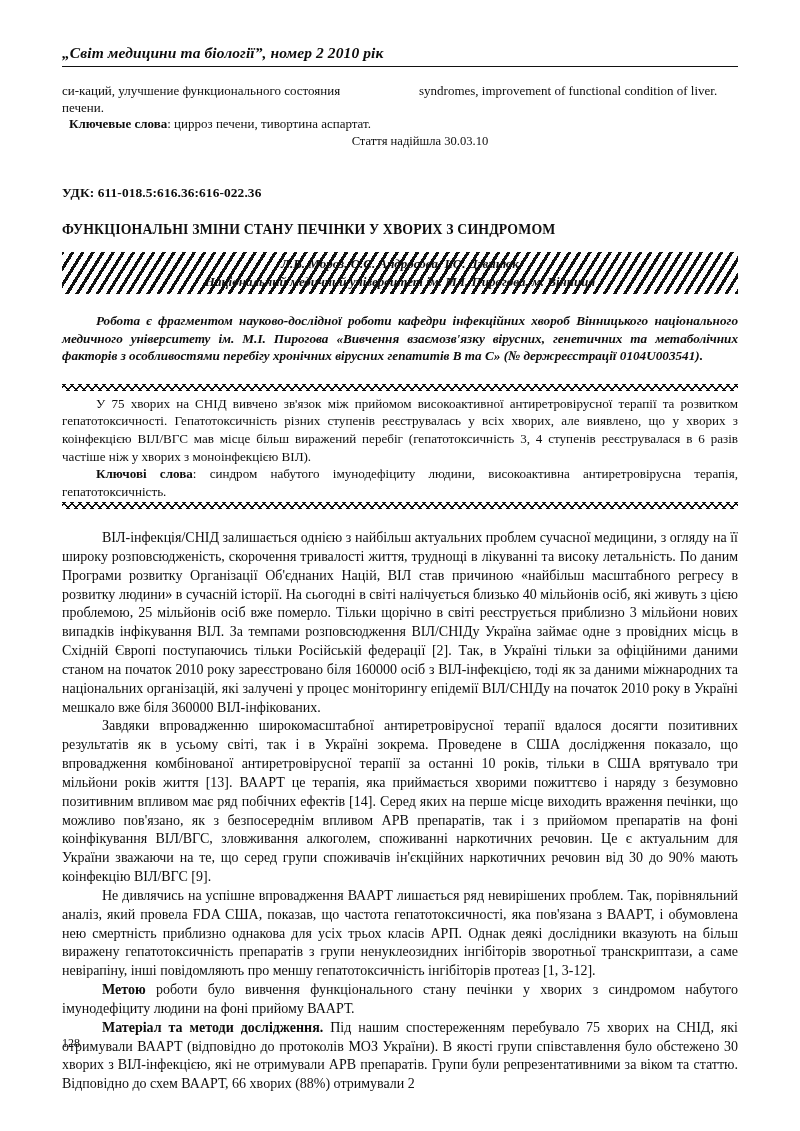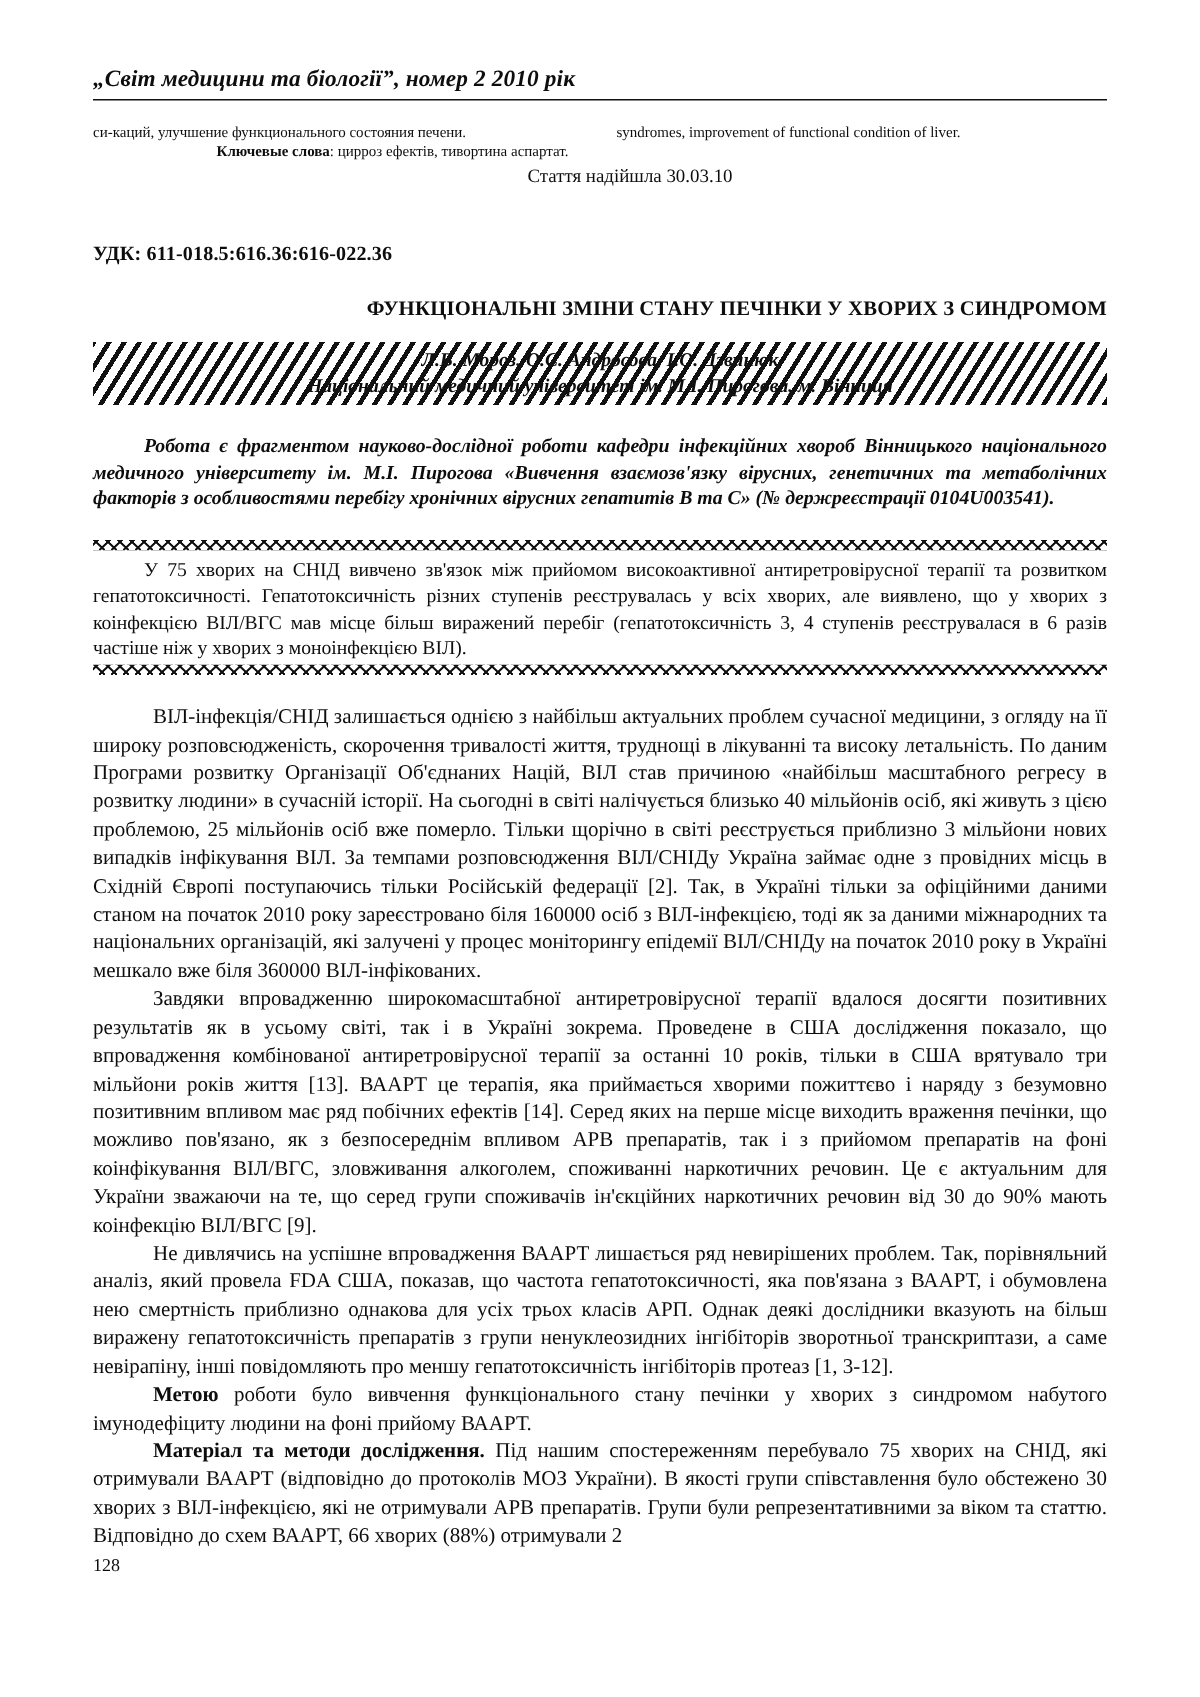--- a/index.html
+++ b/index.html
@@ -42,8 +42,8 @@
   
   .kw-cols {
     display: flex;
-    gap: 0px;
-    font-size: 10px;
+    gap: 16px;
+    font-size: 13px;
     line-height: 1.28;
   }
   .kw-col { width: 50%; }

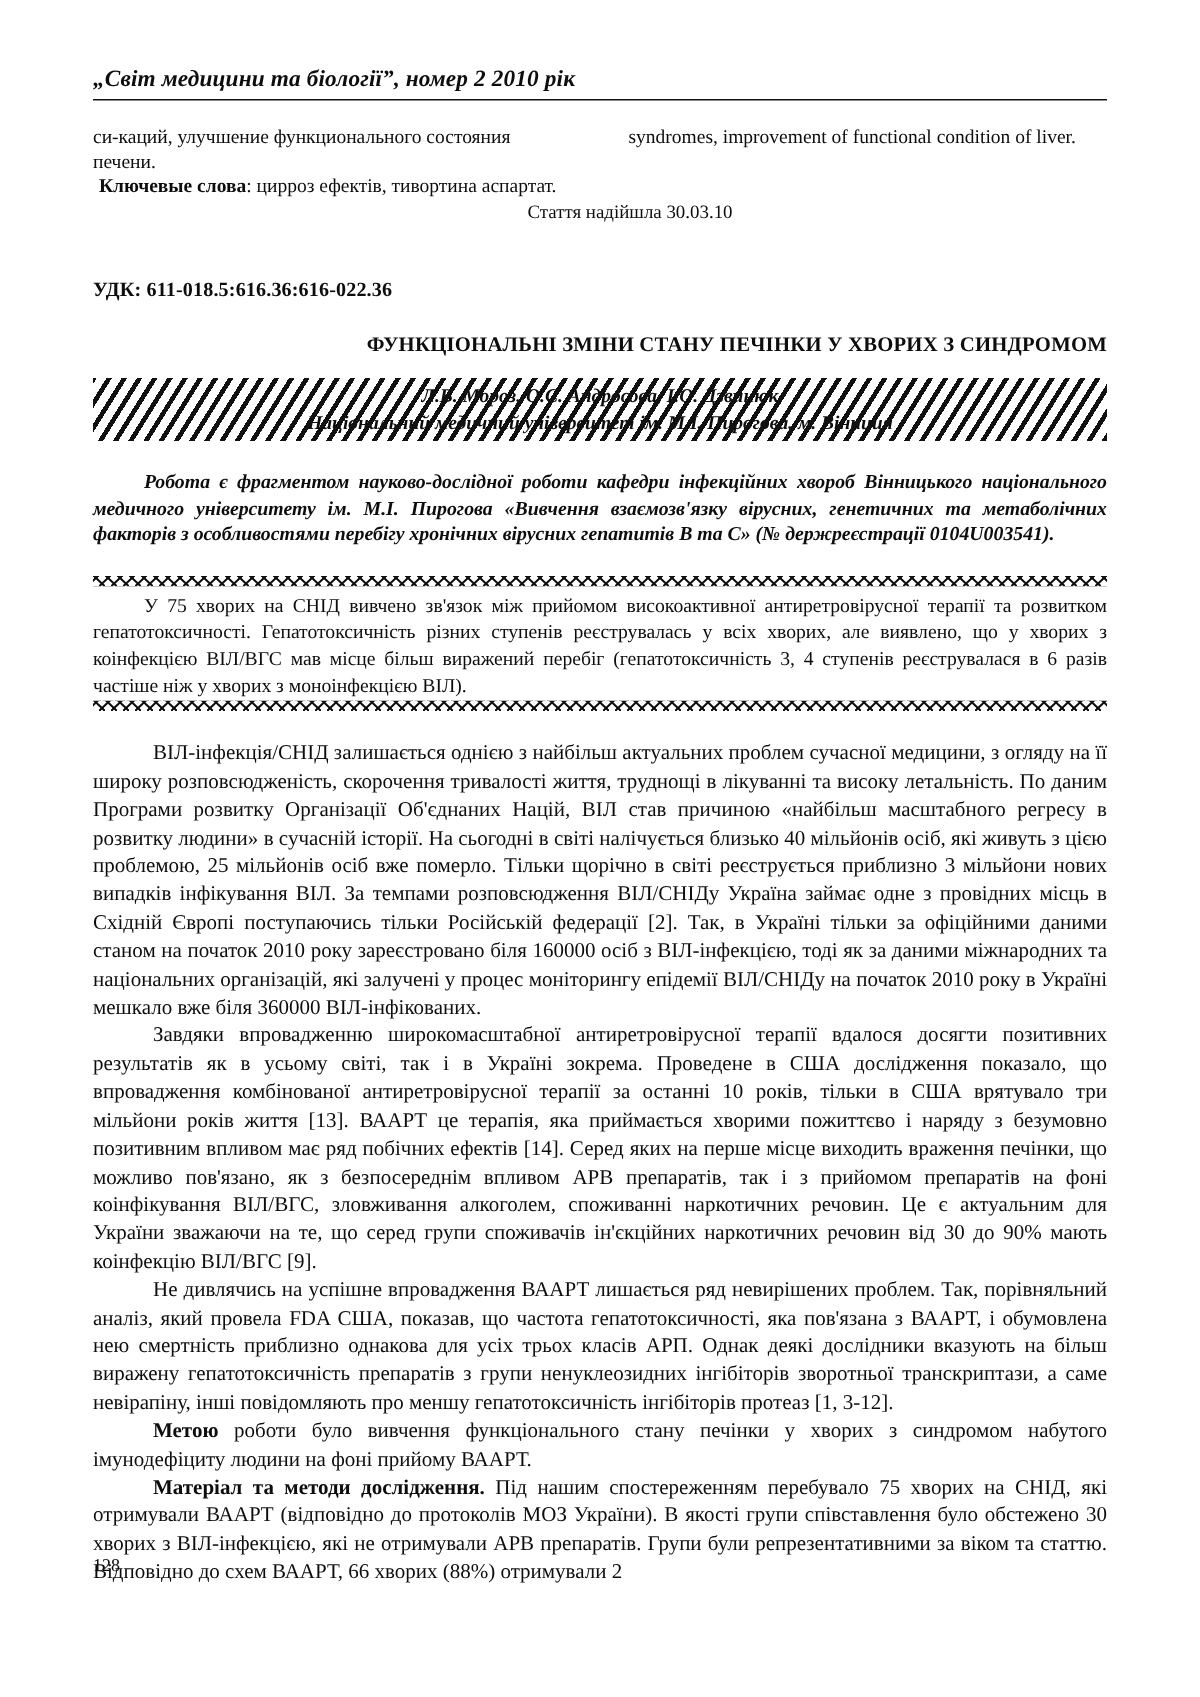--- a/index.html
+++ b/index.html
@@ -173,7 +173,7 @@
   <div class="kw-cols">
     <div class="kw-col left">
       <div class="kw-line1">си-каций, улучшение функционального состояния печени.</div>
-      <div class="kw-line2"><span class="kw-lead">Ключевые слова</span><span>: цирроз ефектів, тивортина аспартат.</span></div>
+      <div class="kw-line2"><span class="kw-lead">Ключевые слова</span><span>: цирроз печени, тивортина аспартат.</span></div>
     </div>
     <div class="kw-col right">
       <div class="kw-line1">syndromes, improvement of functional condition of liver.</div>

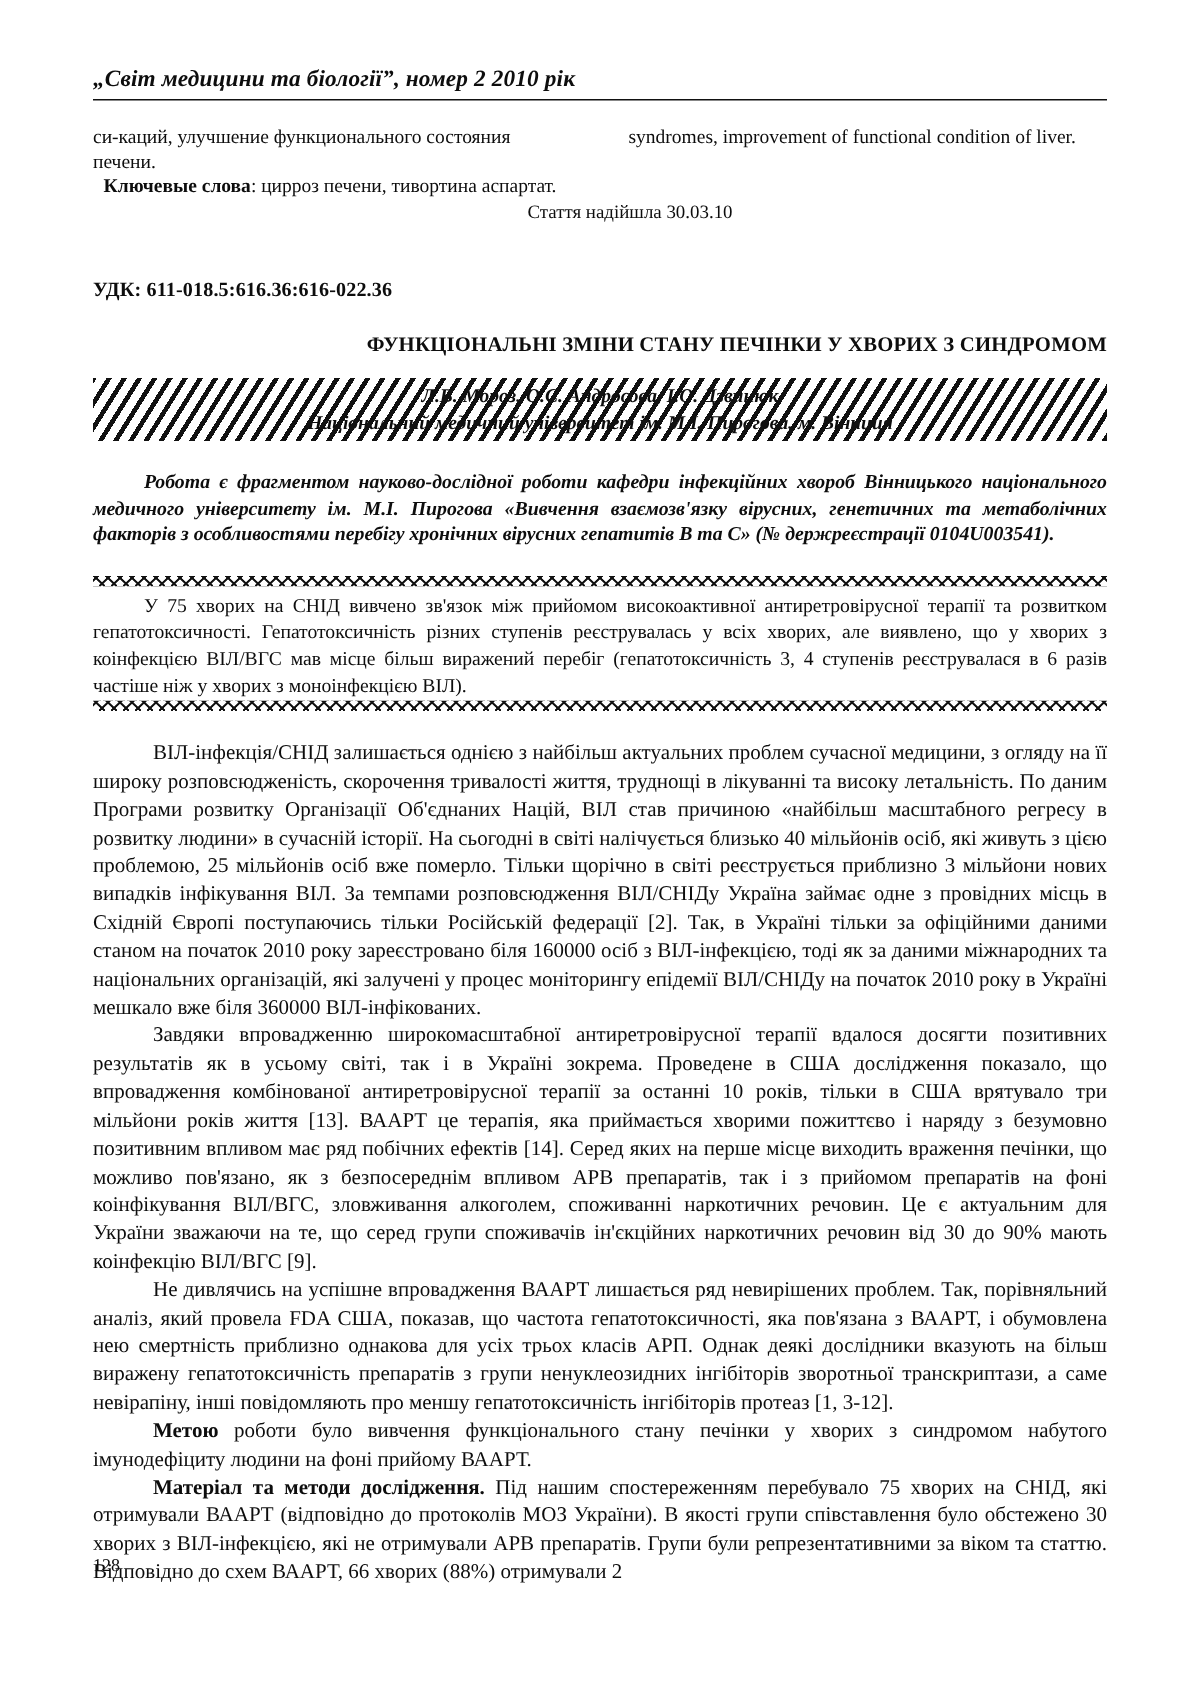--- a/index.html
+++ b/index.html
@@ -73,7 +73,7 @@
   
   .doc-title {
     margin-top: 20px;
-    text-align: right;
+    text-align: left;
     font-size: 13.8px;
     font-weight: bold;
     line-height: 1.33;

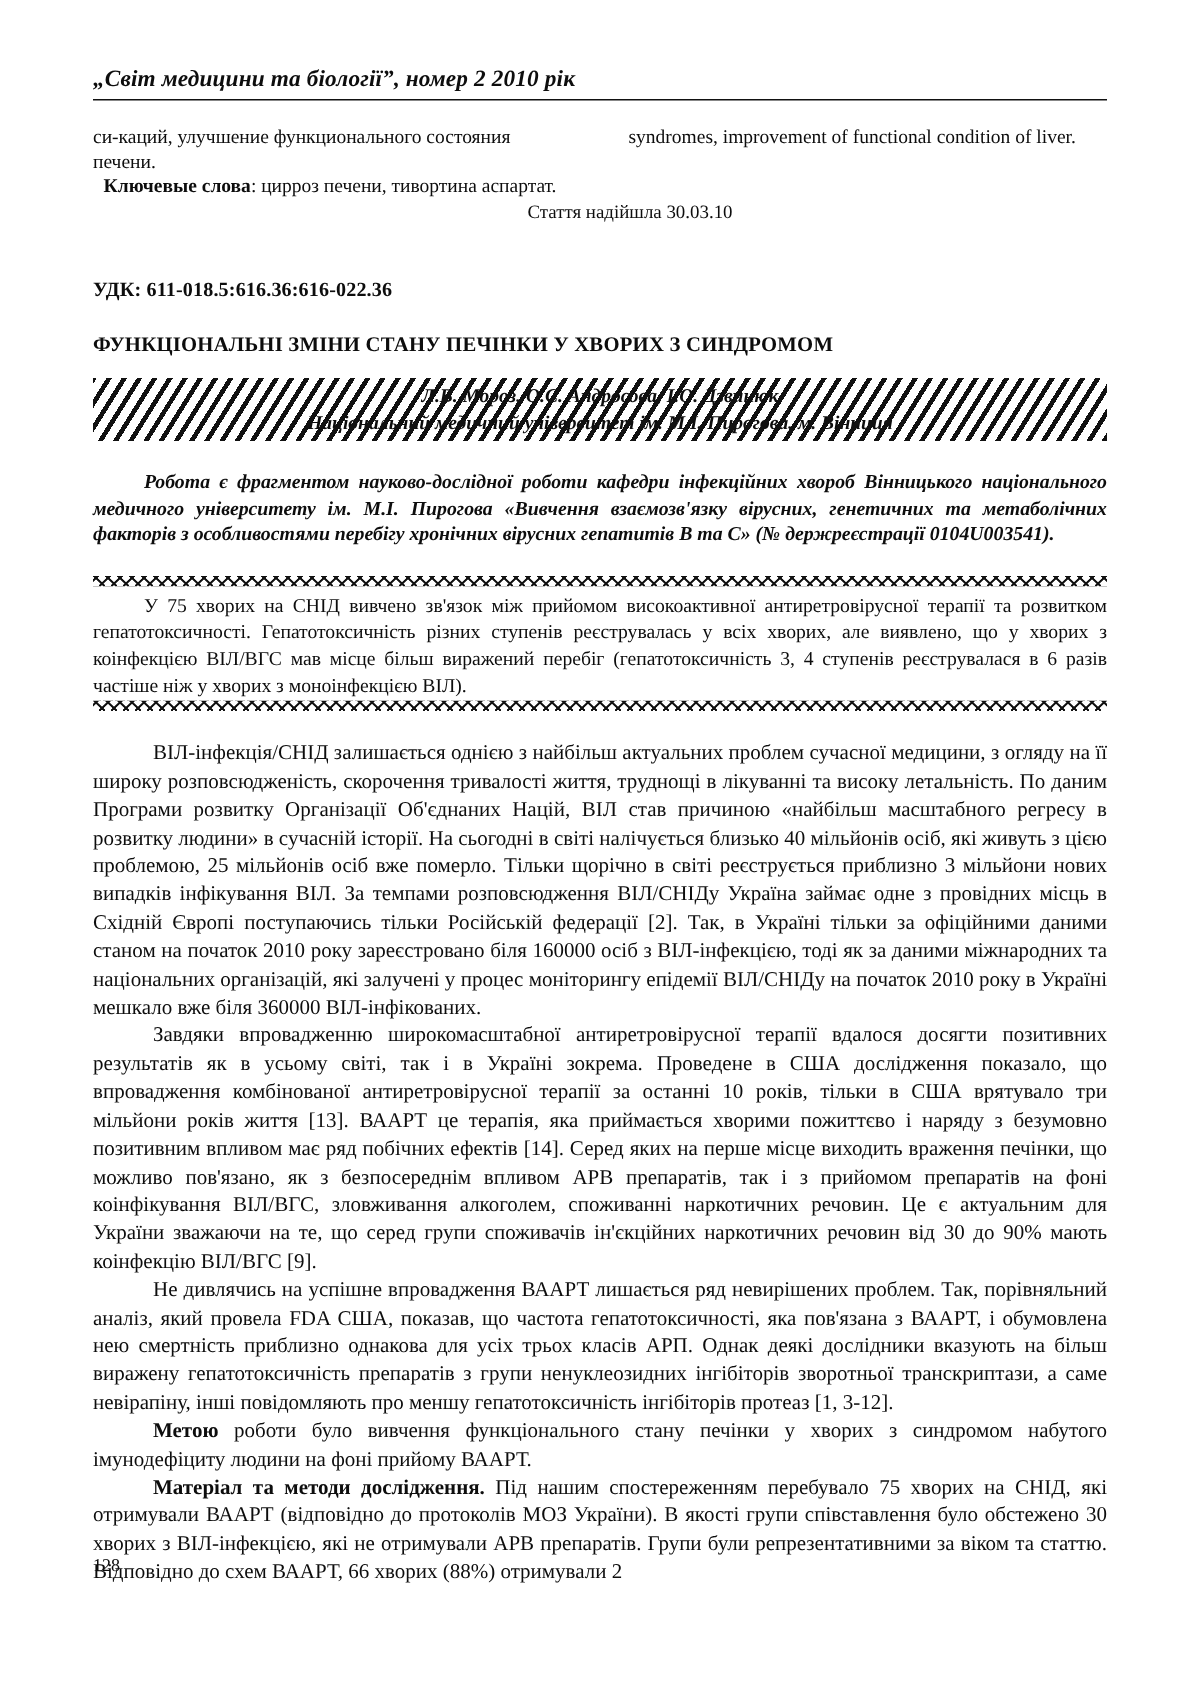--- a/index.html
+++ b/index.html
@@ -199,6 +199,7 @@
   <div class="zig zig-top"></div>
   <div class="abstract">
     <p>У 75 хворих на СНІД вивчено зв'язок між прийомом високоактивної антиретровірусної терапії та розвитком гепатотоксичності. Гепатотоксичність різних ступенів реєструвалась у всіх хворих, але виявлено, що у хворих з коінфекцією ВІЛ/ВГС мав місце більш виражений перебіг (гепатотоксичність 3, 4 ступенів реєструвалася в 6 разів частіше ніж у хворих з моноінфекцією ВІЛ).</p>
+    <p><span class="kw-head">Ключові слова</span><span>: синдром набутого імунодефіциту людини, високоактивна антиретровірусна терапія, гепатотоксичність.</span></p>
   </div>
   <div class="zig zig-bot"></div>
 

